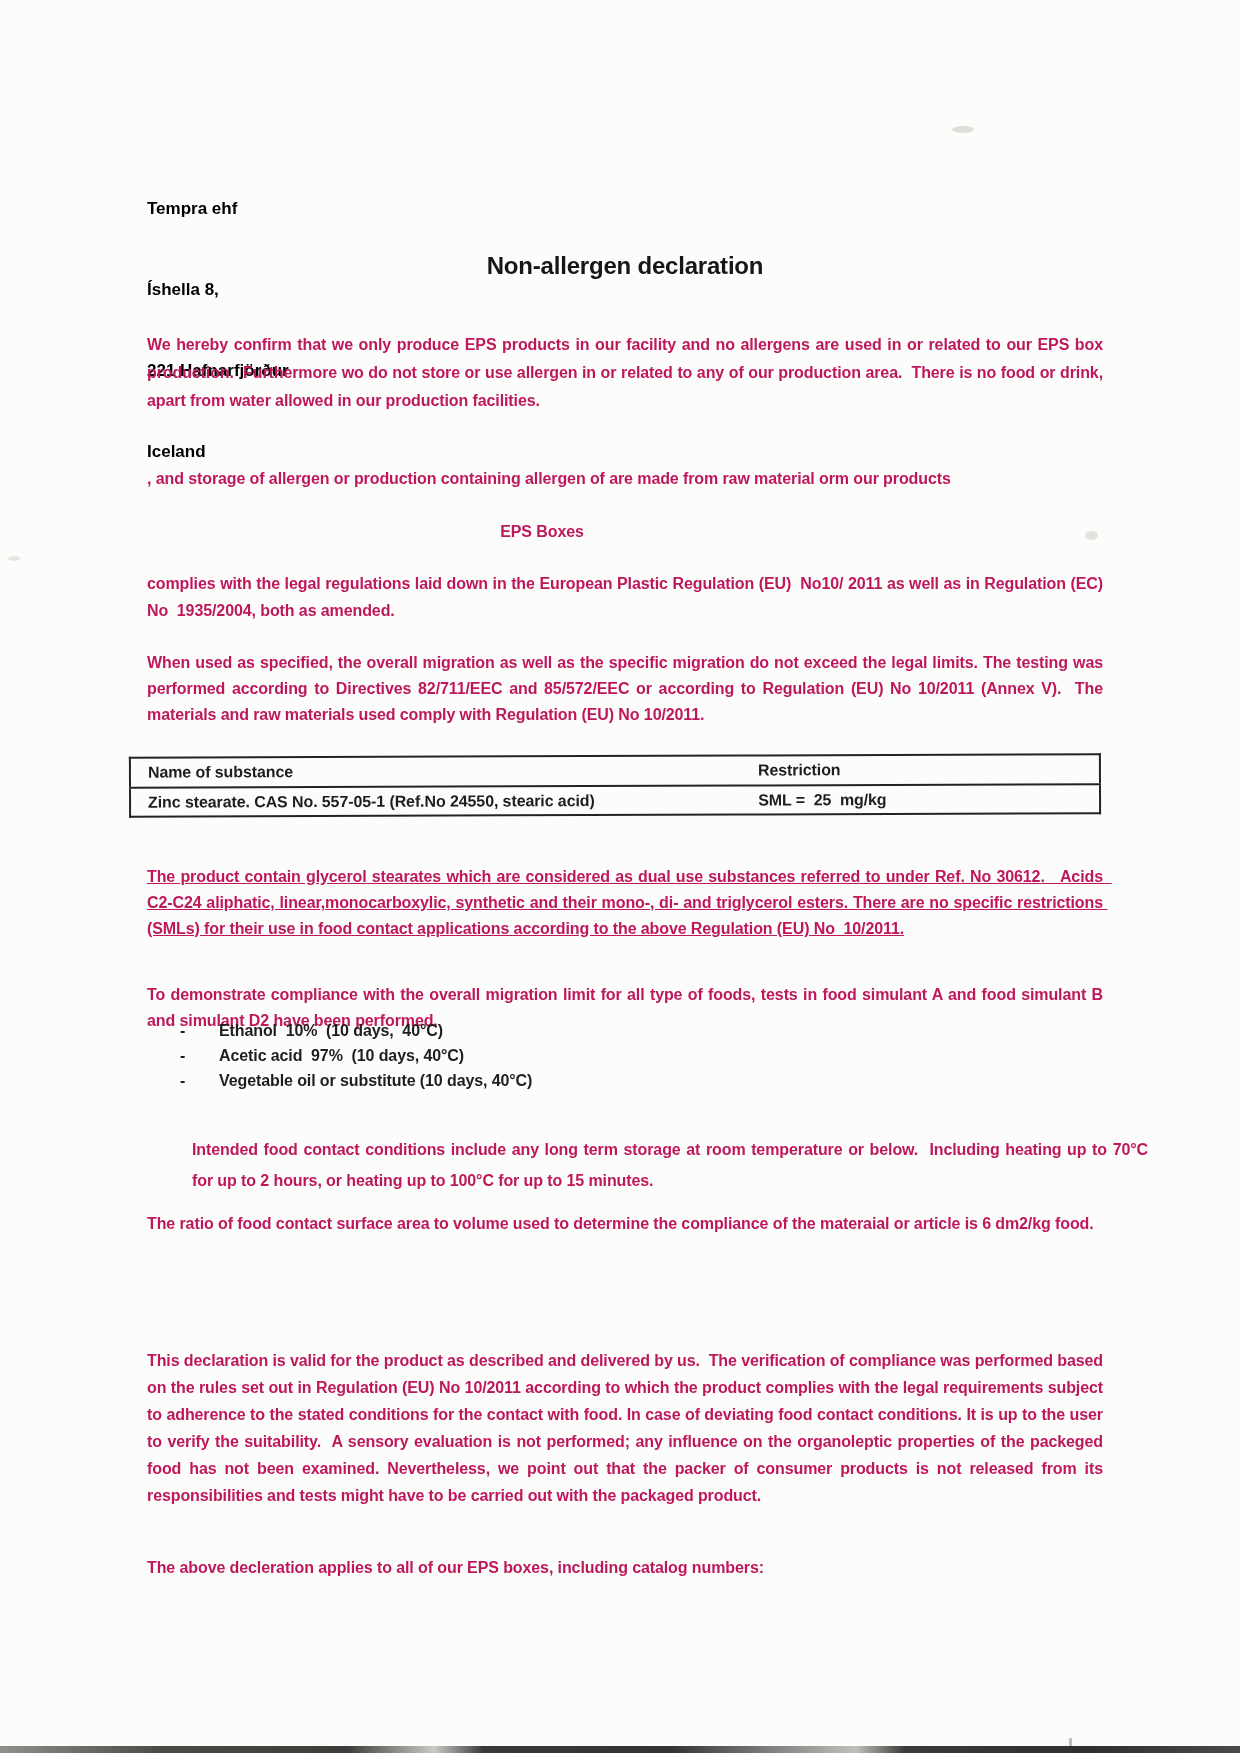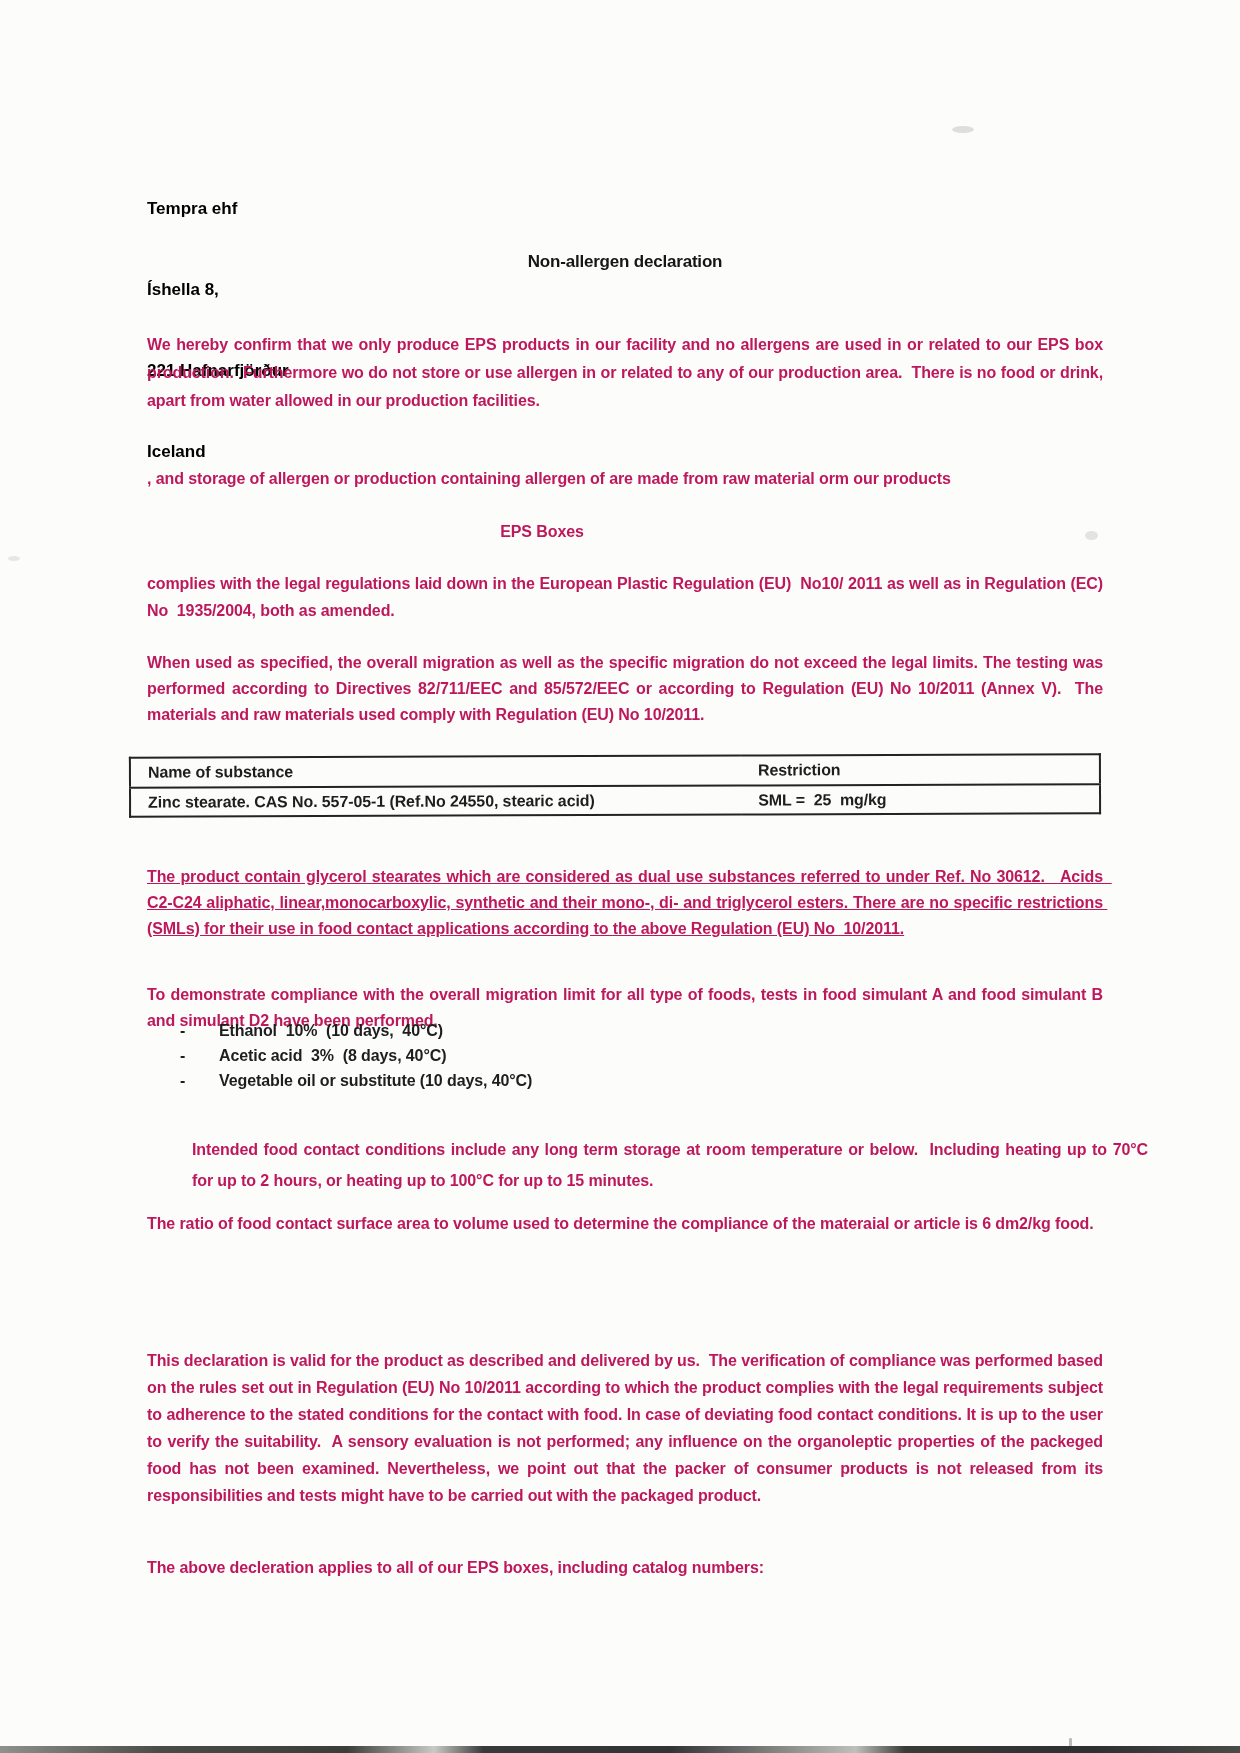--- a/index.html
+++ b/index.html
@@ -50,7 +50,7 @@
     width: 956px;
     top: 252px;
     text-align: center;
-    font-size: 17px;
+    font-size: 24px;
     font-weight: 700;
     letter-spacing: -0.2px;
     color: #161616;

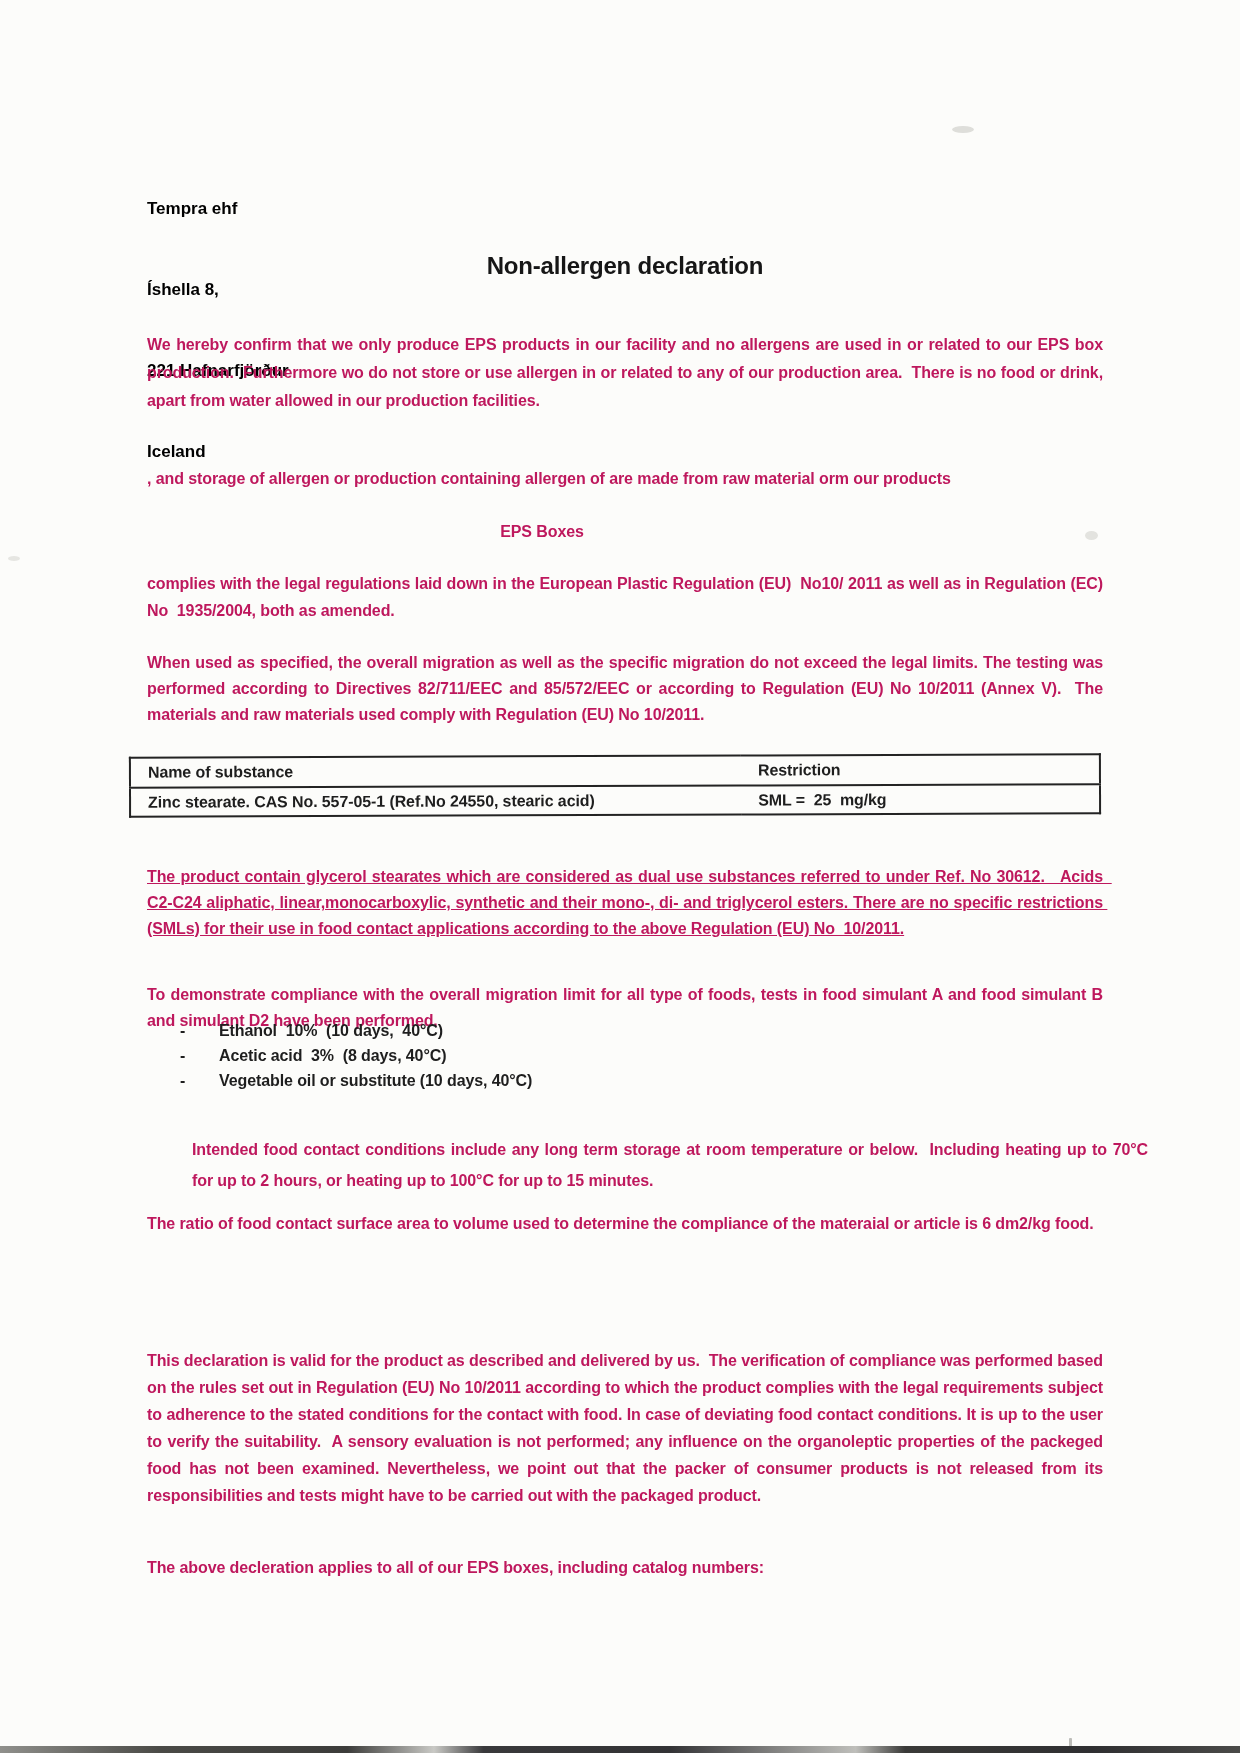--- a/index.html
+++ b/index.html
@@ -197,7 +197,7 @@
     </li>
     <li>
       <span class="dash">-</span>
-      <span>Acetic acid  3%  (8 days, 40°C)</span>
+      <span>Acetic acid  97%  (10 days, 40°C)</span>
     </li>
     <li>
       <span class="dash">-</span>

